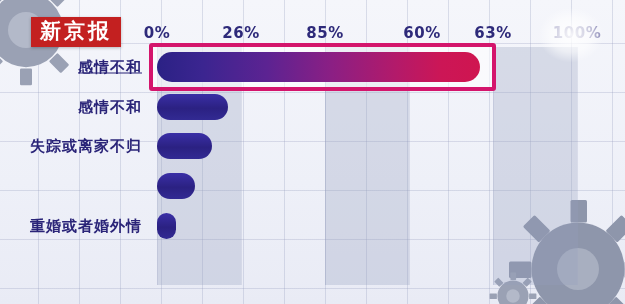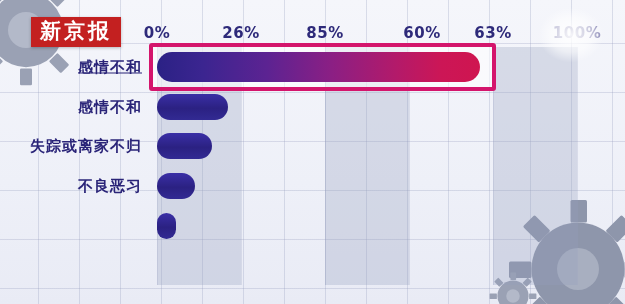--- a/index.html
+++ b/index.html
@@ -247,7 +247,6 @@
       <div class="cat" style="top: 19.8333px; text-decoration: underline;">感情不和</div>
       <div class="cat" style="top: 59.5px;">感情不和</div>
       <div class="cat" style="top: 99.1667px; text-align: right;">失踪或离家不归</div>
-      <div class="cat" style="top: 138.833px;">不良恶习</div>
     </div>
 
   <div class="plot" id="bars">

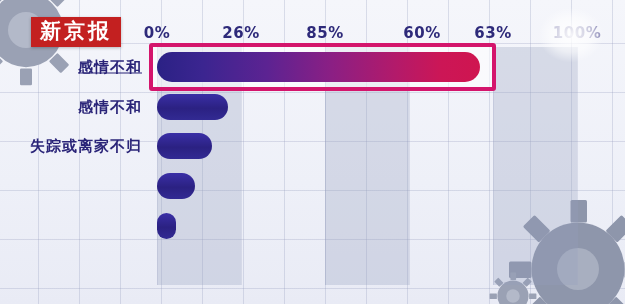--- a/index.html
+++ b/index.html
@@ -247,6 +247,7 @@
       <div class="cat" style="top: 19.8333px; text-decoration: underline;">感情不和</div>
       <div class="cat" style="top: 59.5px;">感情不和</div>
       <div class="cat" style="top: 99.1667px; text-align: right;">失踪或离家不归</div>
+      <div class="cat" style="top: 178.5px;">重婚或者婚外情</div>
     </div>
 
   <div class="plot" id="bars">

